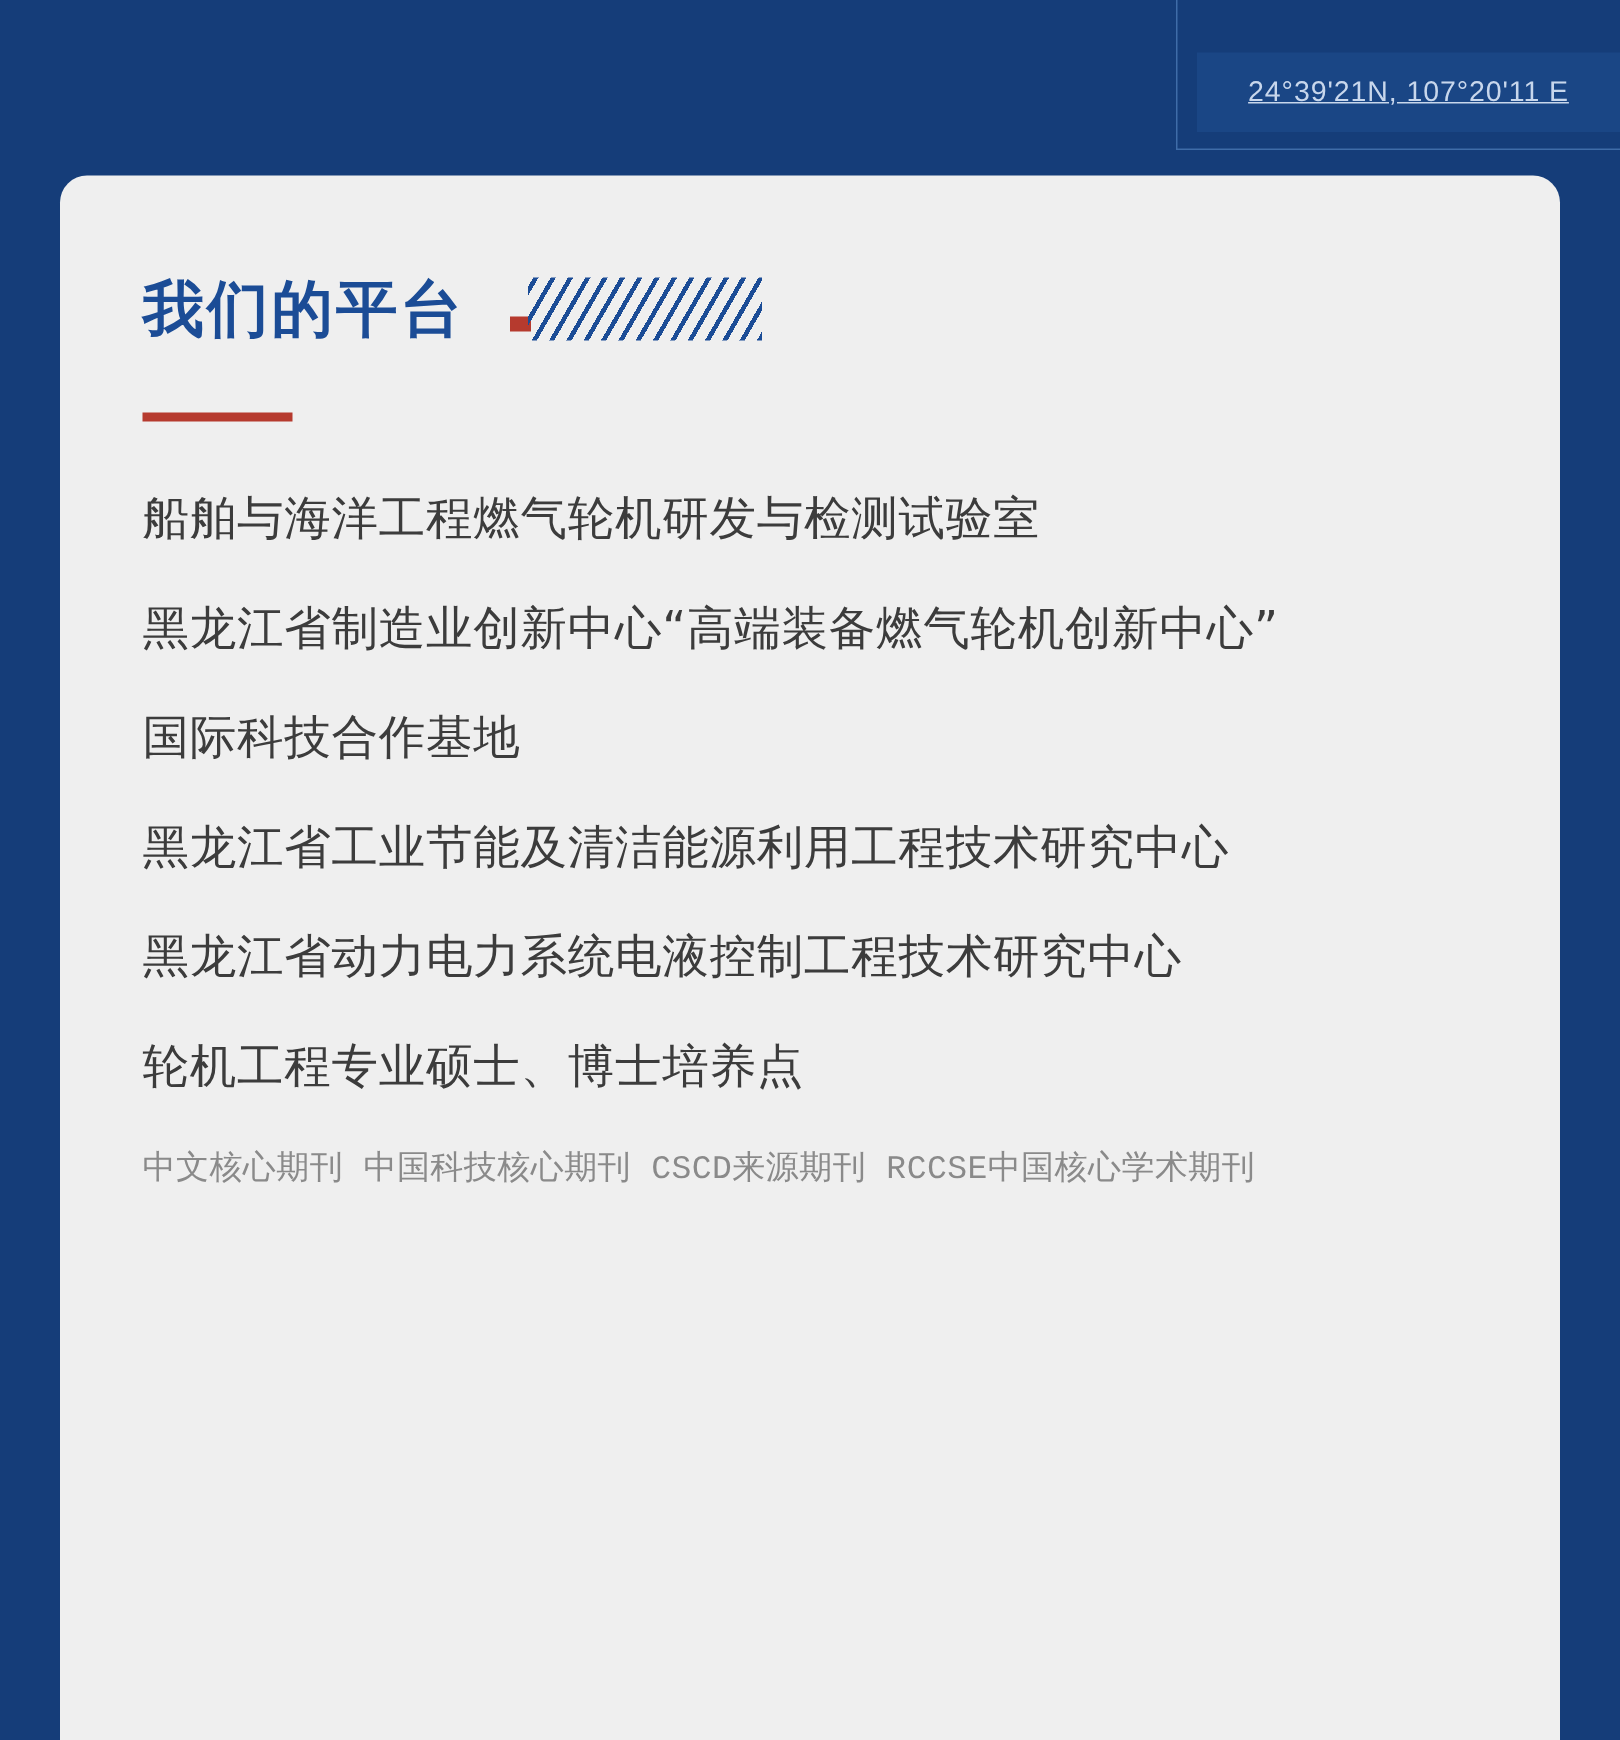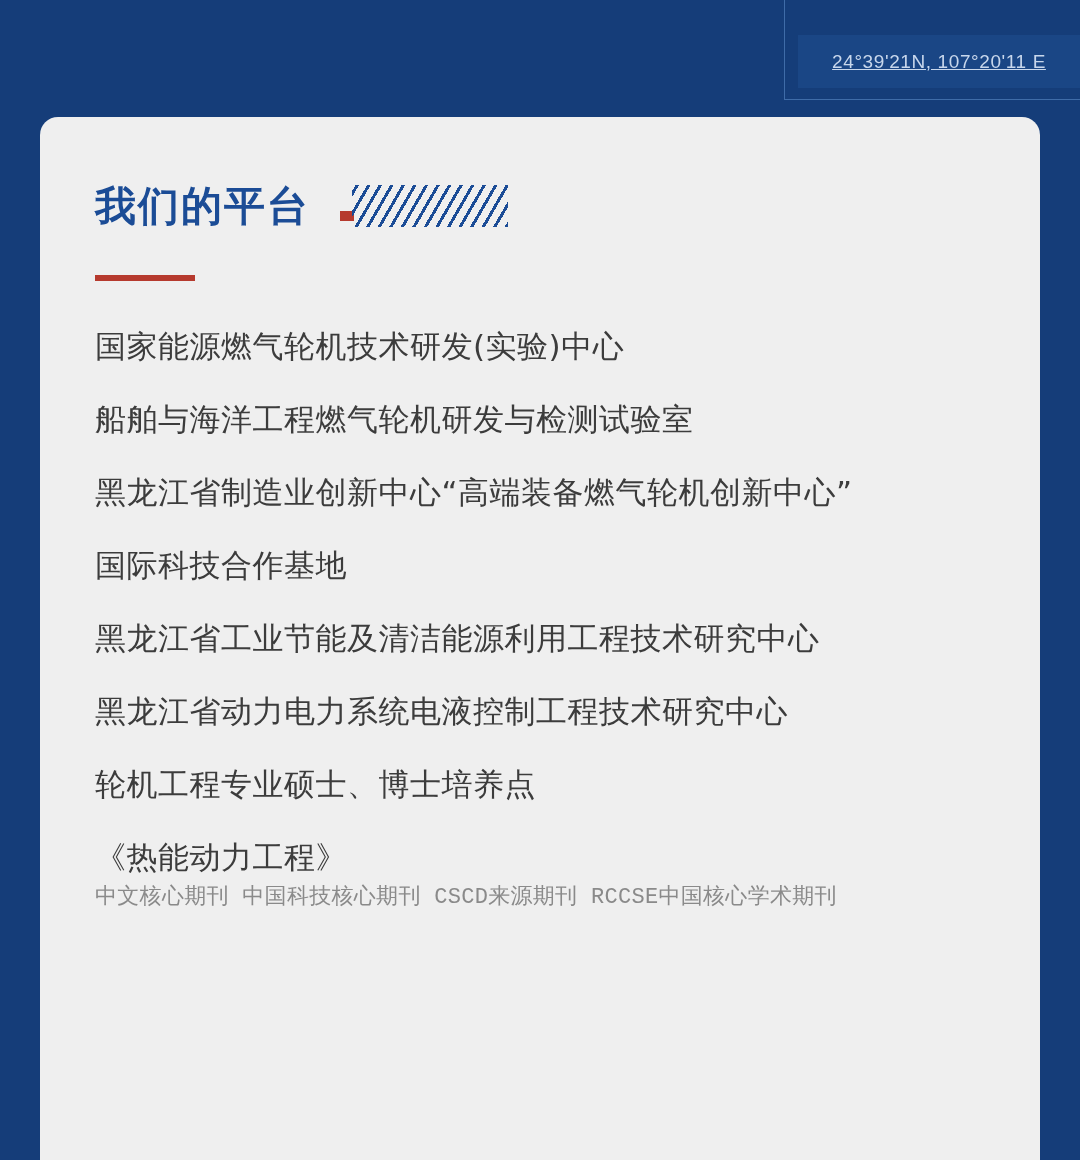--- a/index.html
+++ b/index.html
@@ -165,7 +165,6 @@
   <div class="heading-underline"></div>
 
   <div class="list">
-    <div class="list-item">国家能源燃气轮机技术研发(实验)中心</div>
     <div class="list-item">船舶与海洋工程燃气轮机研发与检测试验室</div>
     <div class="list-item">黑龙江省制造业创新中心“高端装备燃气轮机创新中心”</div>
     <div class="list-item">国际科技合作基地</div>

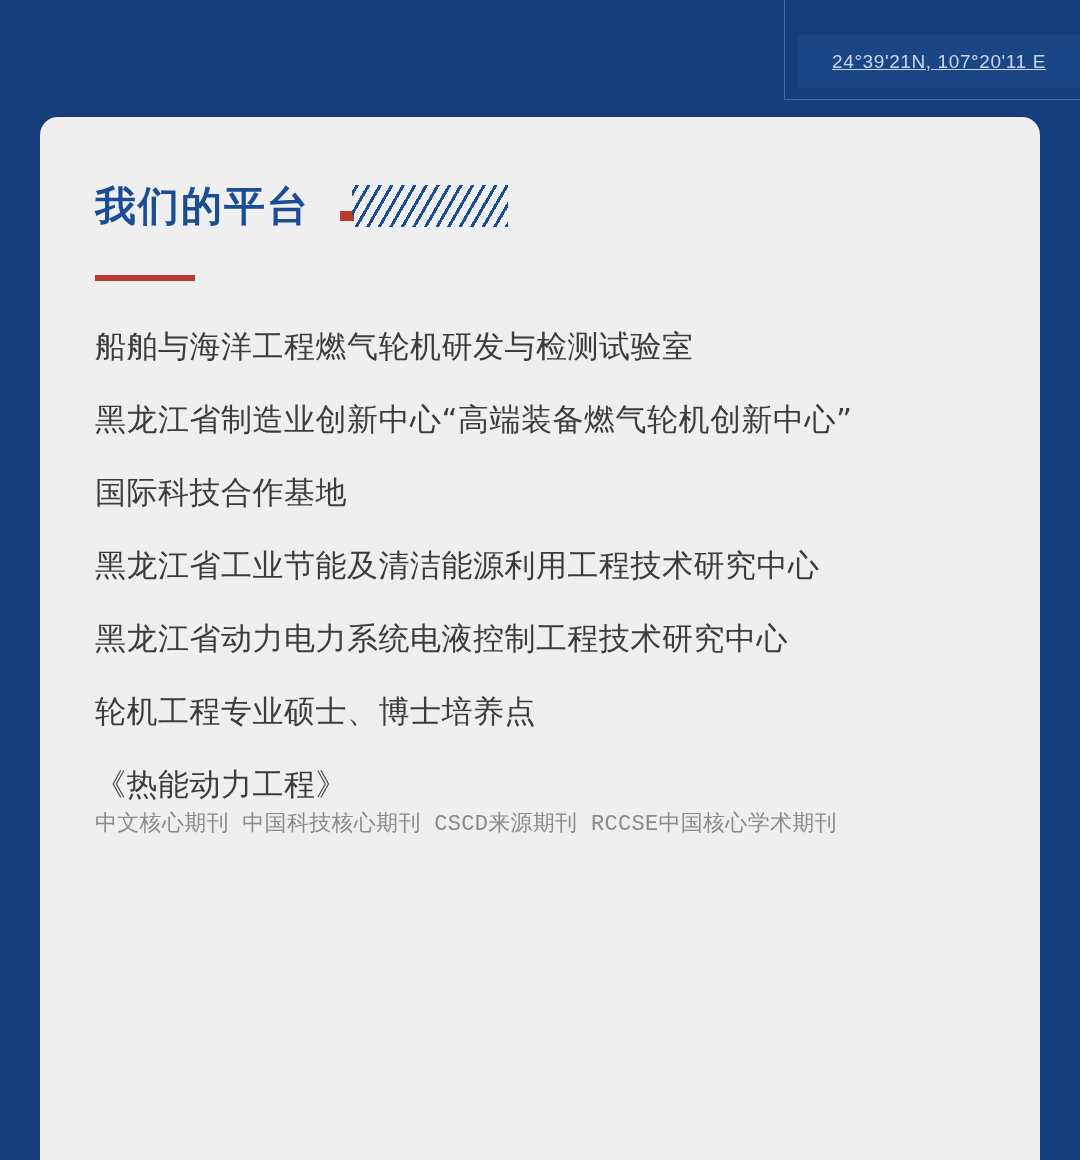--- a/index.html
+++ b/index.html
@@ -171,7 +171,6 @@
     <div class="list-item">黑龙江省工业节能及清洁能源利用工程技术研究中心</div>
     <div class="list-item">黑龙江省动力电力系统电液控制工程技术研究中心</div>
     <div class="list-item">轮机工程专业硕士、博士培养点</div>
-    <div class="journal">《热能动力工程》</div>
     <div class="journal-tags">中文核心期刊  中国科技核心期刊  CSCD来源期刊  RCCSE中国核心学术期刊</div>
   </div>
 

